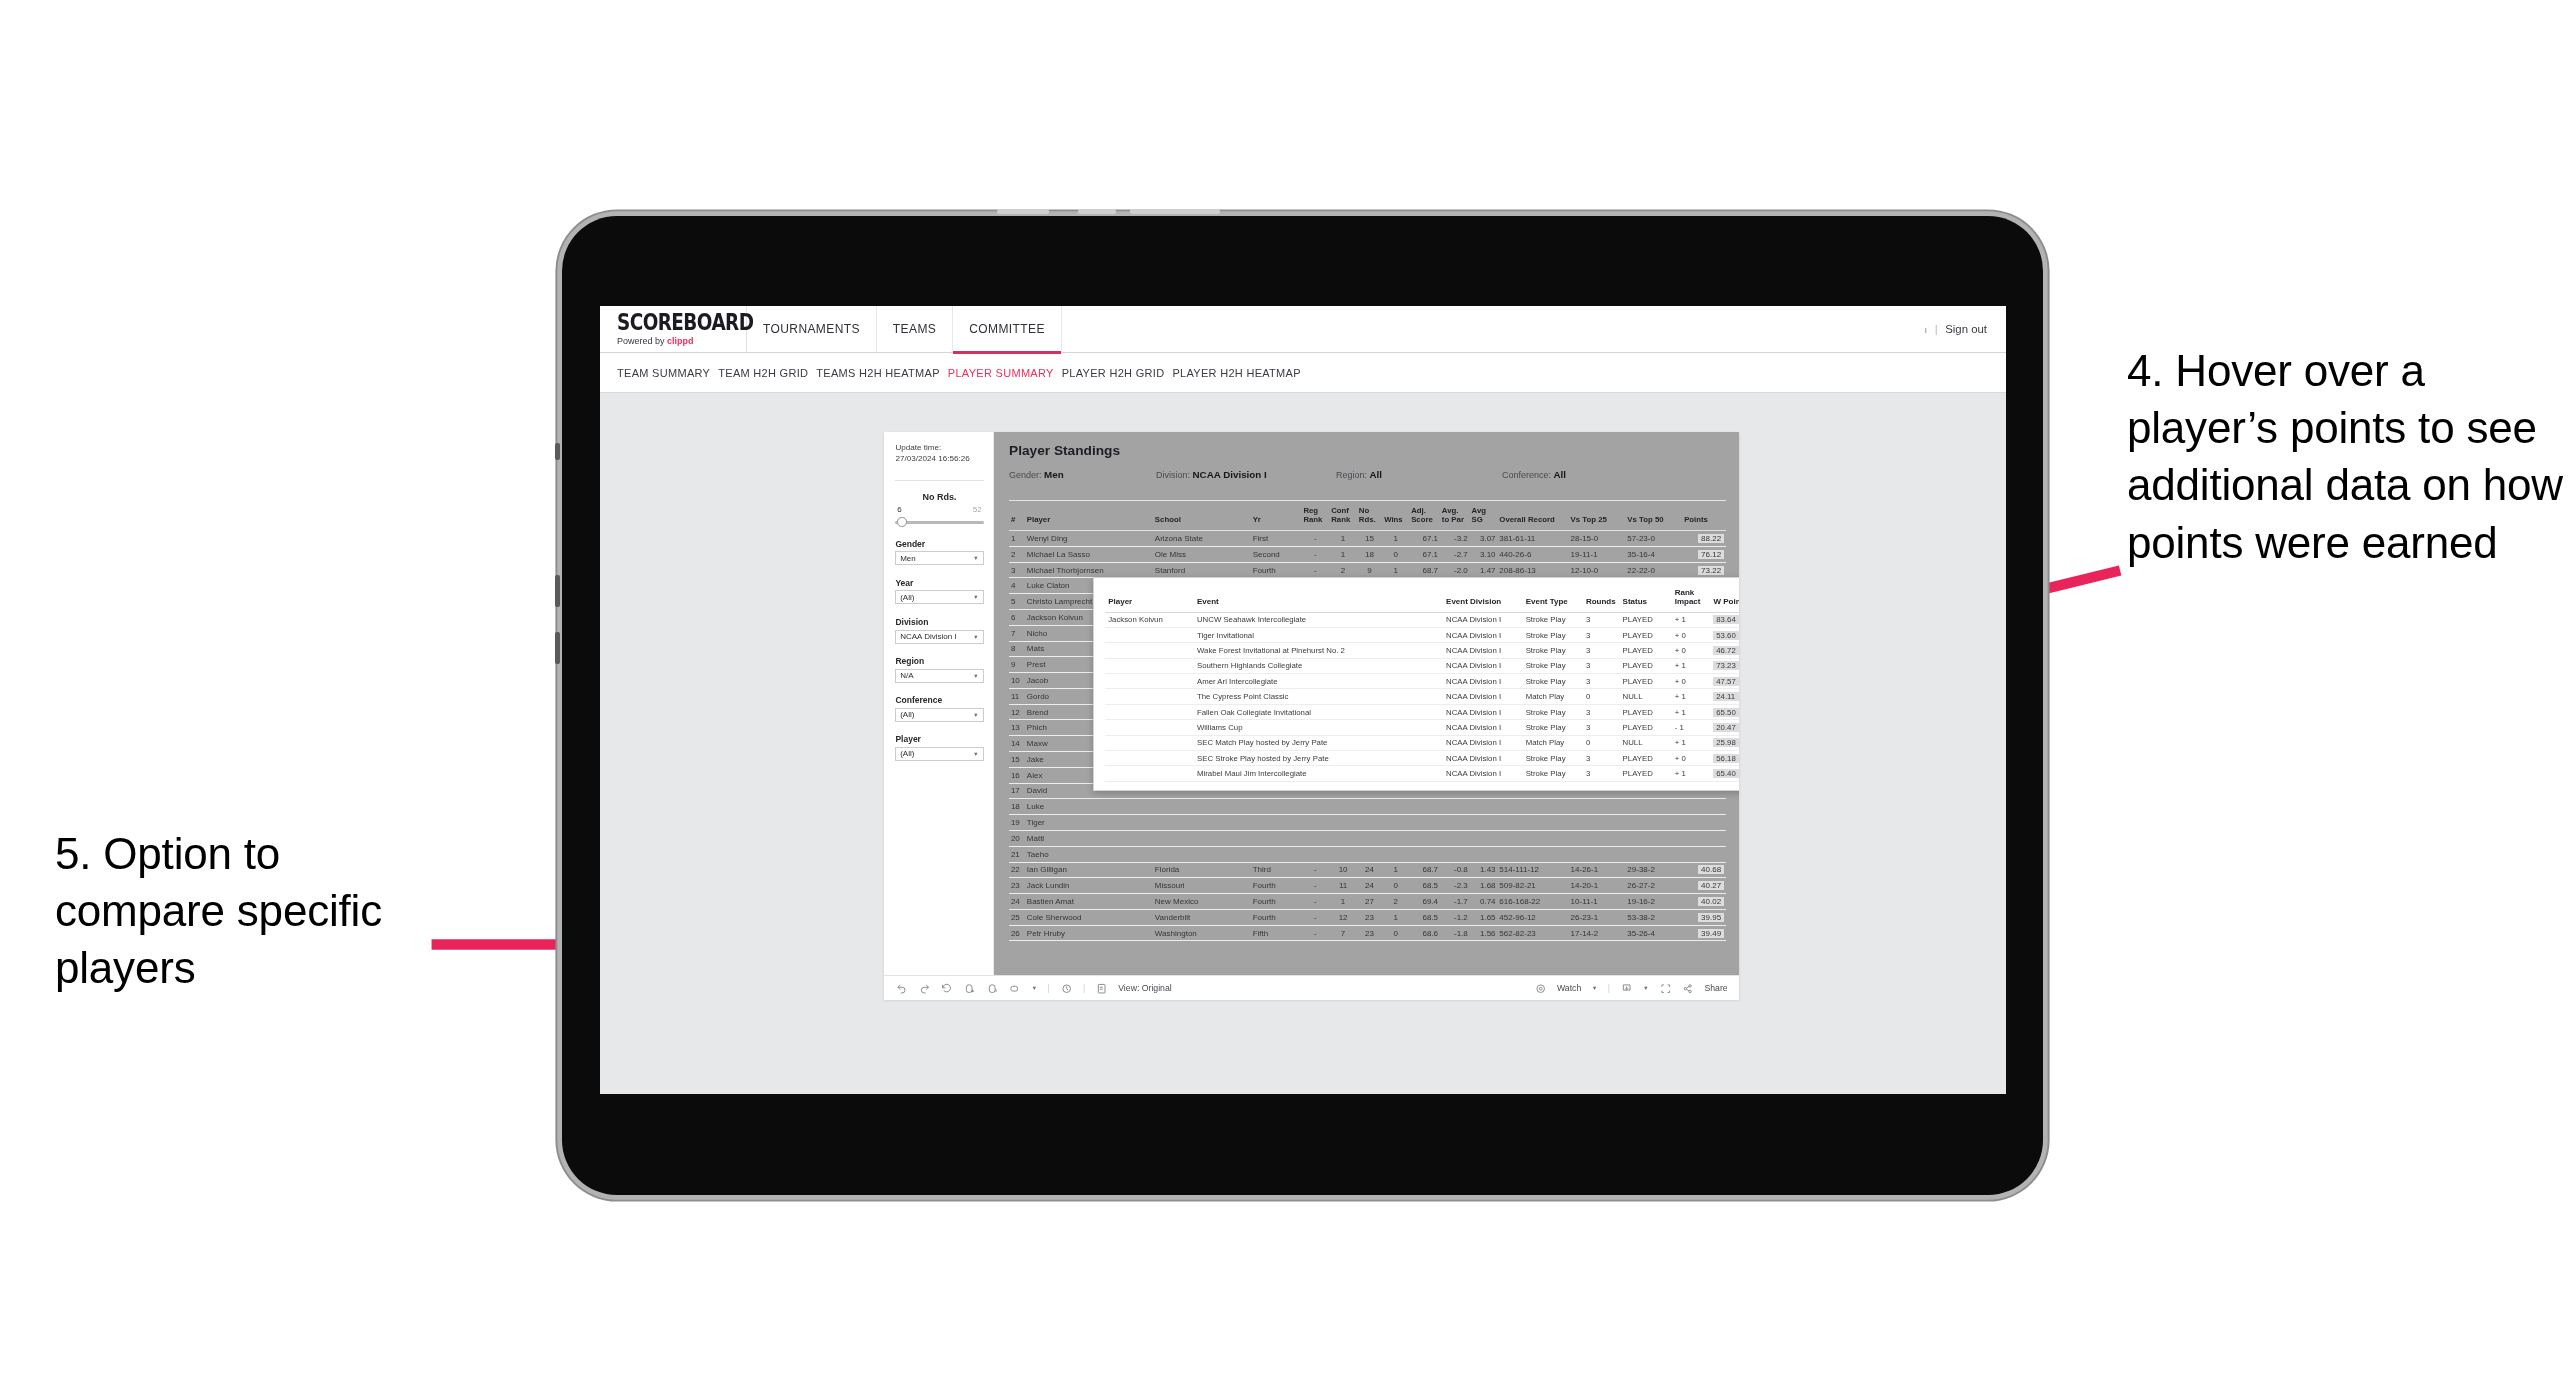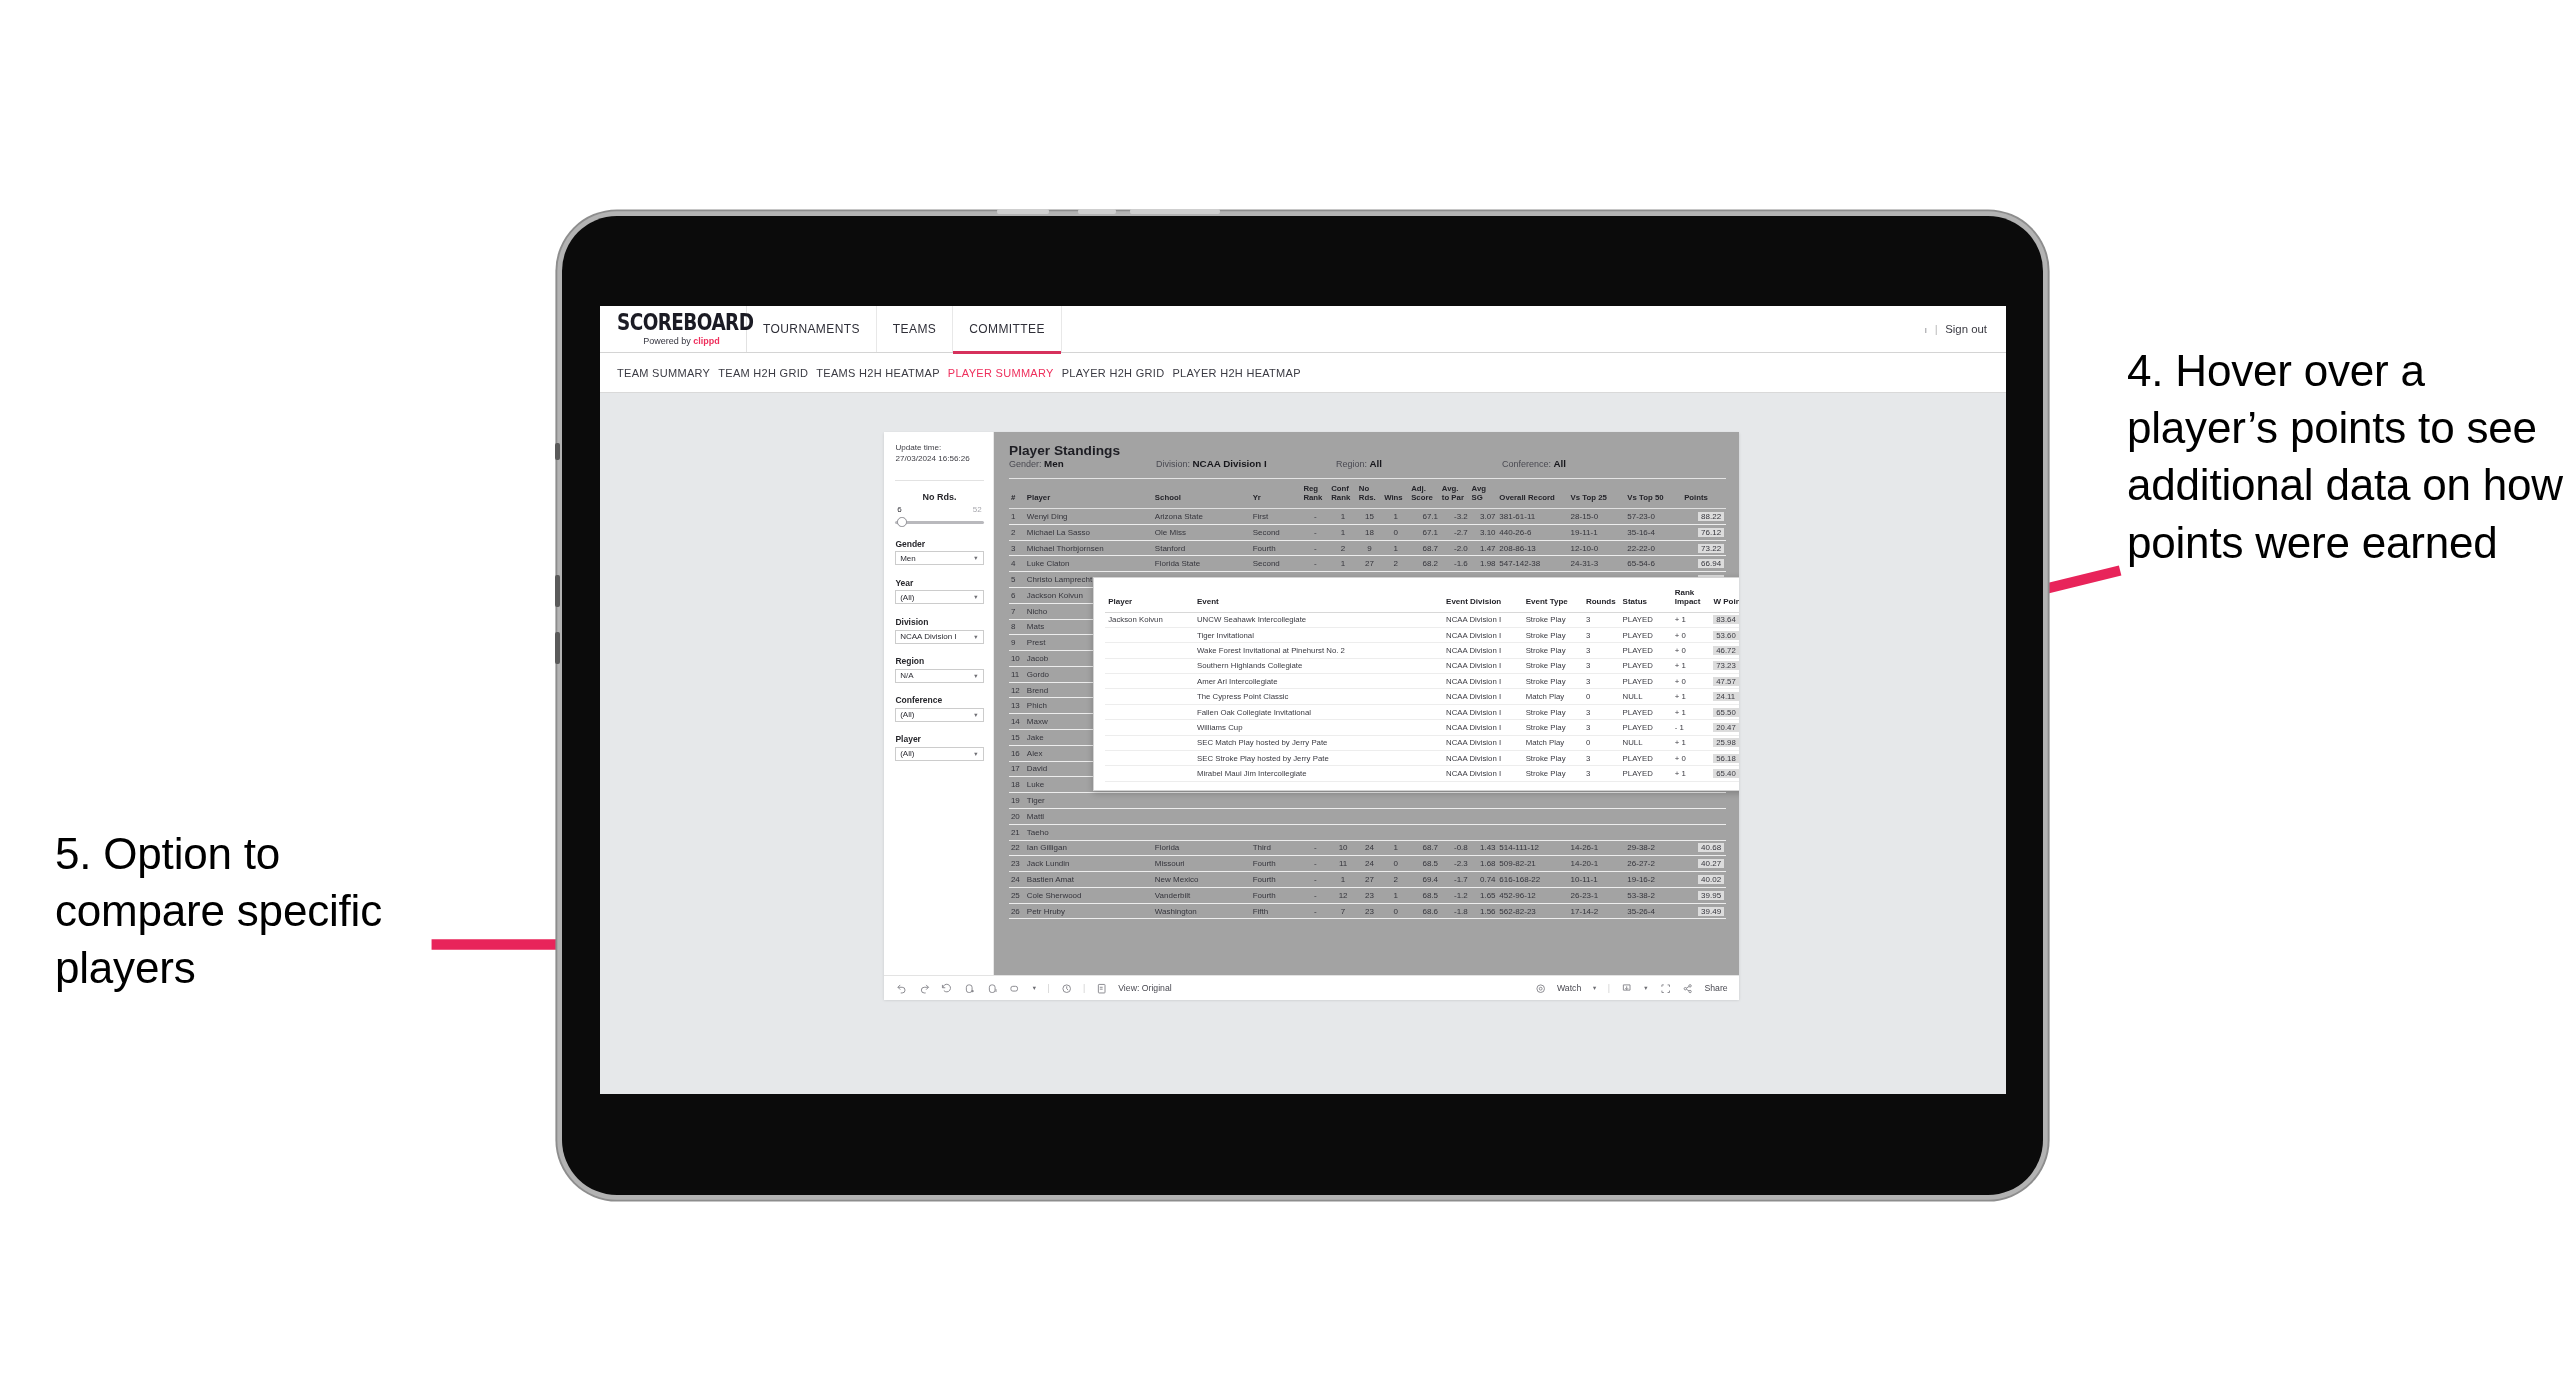--- a/index.html
+++ b/index.html
@@ -71,7 +71,7 @@
     color: #1b1b24; line-height: 1; transform: scaleY(1.18) scaleX(0.97);
     transform-origin: left center;
   }
-  #logo-sub { font-size: 9px; color: #35353f; margin-top: 4px; text-align: center; }
+  #logo-sub { font-size: 9px; color: #35353f; margin-top: 4px; }
   #logo-sub .brand { color: #ee2f5c; font-weight: 700; }
 
   .topnav-item {

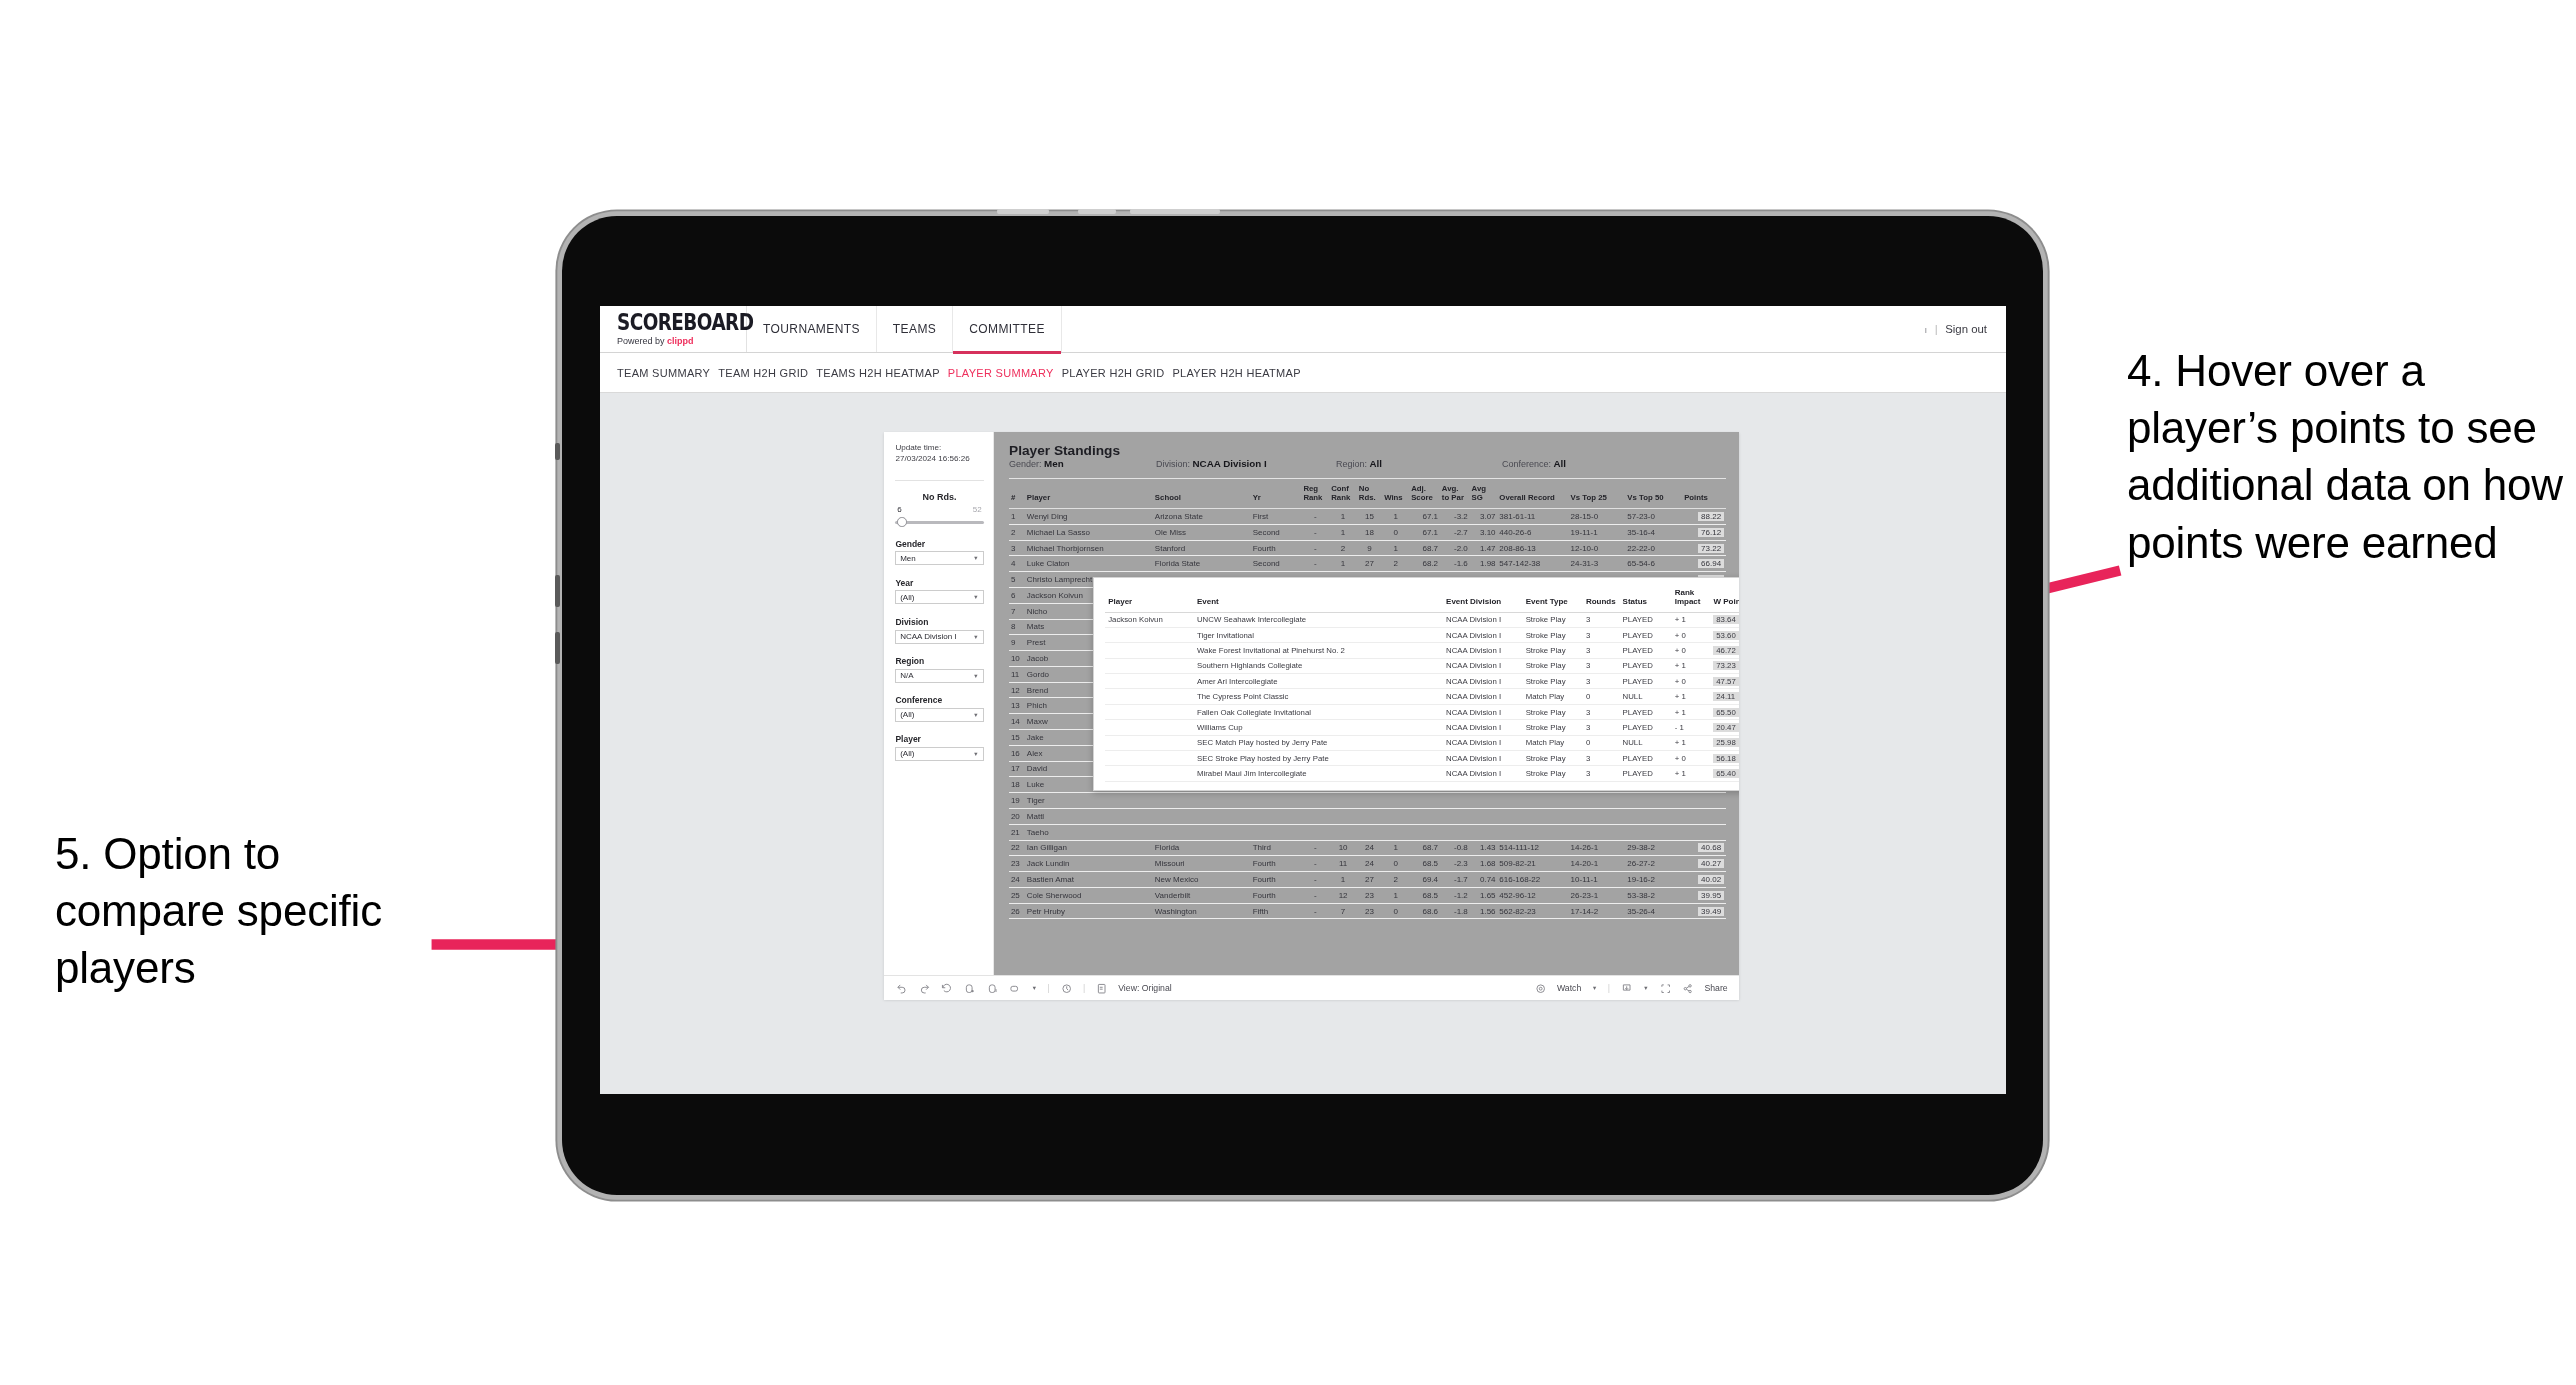--- a/index.html
+++ b/index.html
@@ -140,8 +140,8 @@
   #standings { flex: 1; padding: 11.4px 13.2px 0 15px; position: relative; }
   #stand-title { font-size: 13.7px; font-weight: 700; color: #1e1e24; }
   #stand-meta {
-    display: flex; gap: 0; margin-top: 0; font-size: 9px; color: #4a4a52;
-    border-bottom: 0.9px solid #e4e4e4; padding-bottom: 9px;
+    display: flex; gap: 0; margin-top: 11px; font-size: 9px; color: #4a4a52;
+    border-bottom: 0.9px solid #e4e4e4; padding-bottom: 20px;
   }
   #stand-meta > div { }
   #stand-meta .m0 { width: 147px; }

